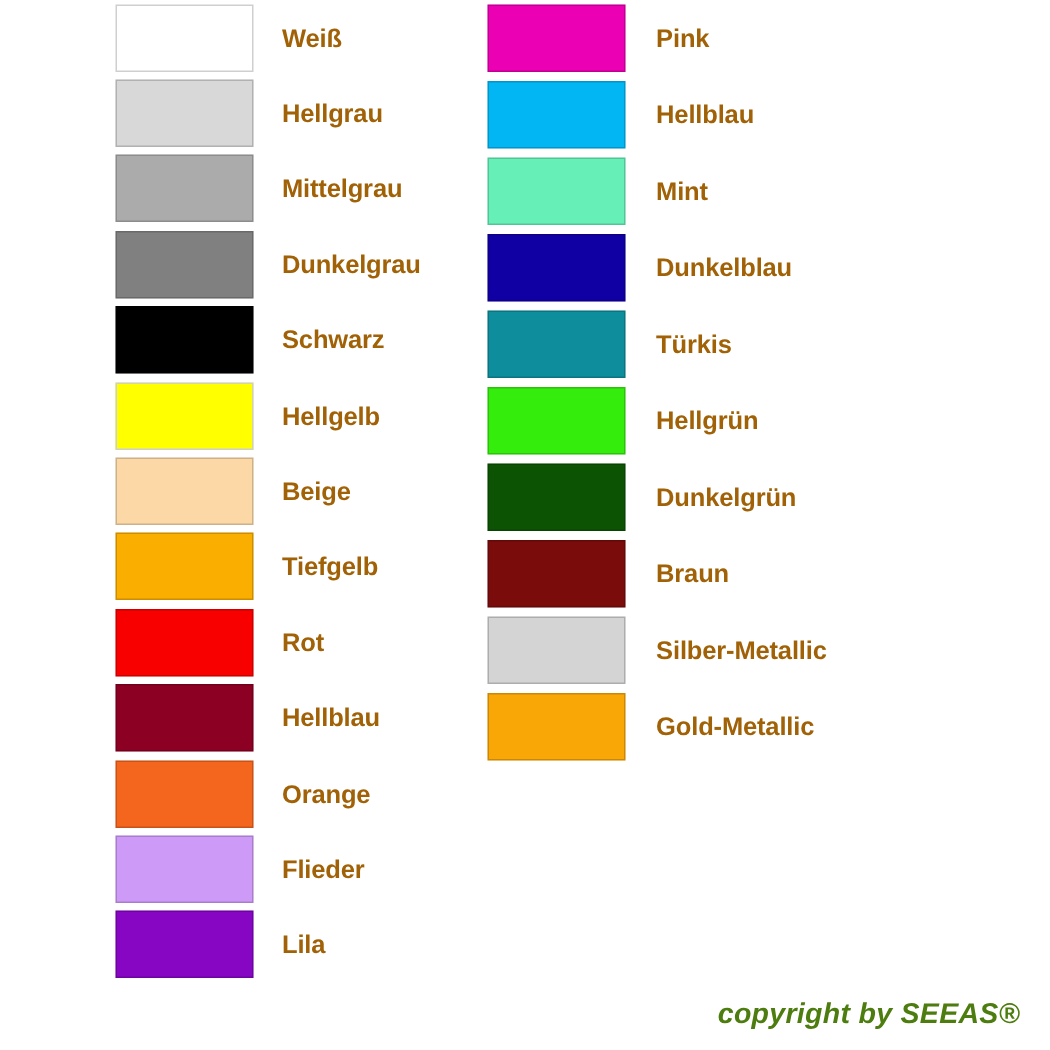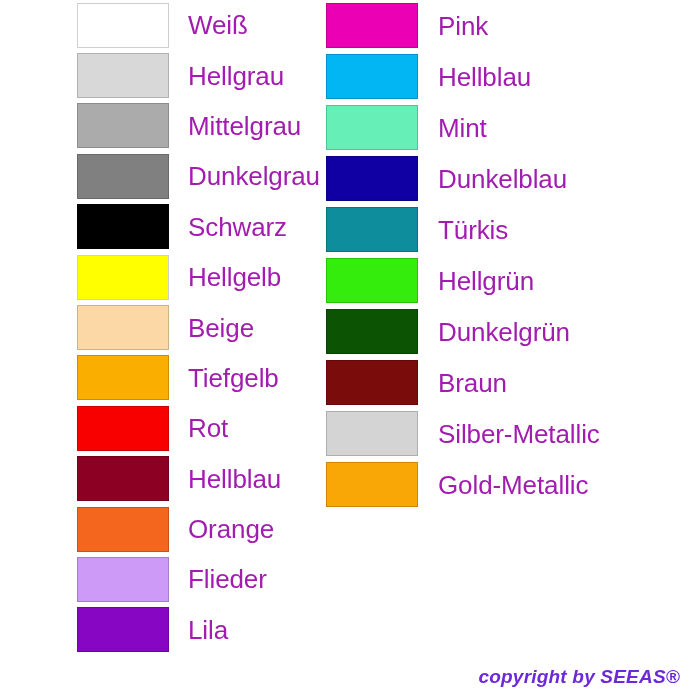--- a/index.html
+++ b/index.html
@@ -70,9 +70,9 @@
   }
 
   .color-label {
-    font-size: 26px;
-    font-weight: normal;
-    color: #a21caf;
+    font-size: 17px;
+    font-weight: bold;
+    color: #a16207;
     letter-spacing: -0.1px;
     white-space: nowrap;
     line-height: 1;

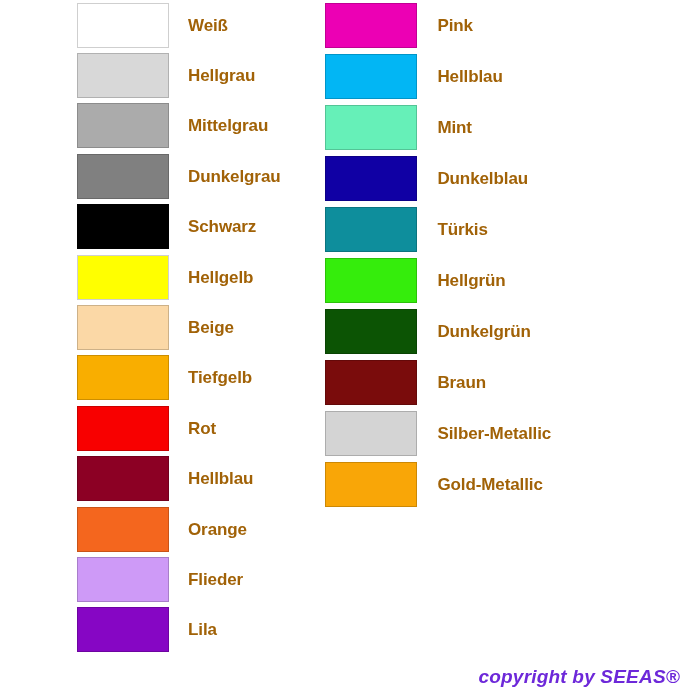--- a/index.html
+++ b/index.html
@@ -93,7 +93,7 @@
     font-size: 19px;
     font-weight: bold;
     font-style: italic;
-    color: #6d28d9;
+    color: #4d7c0f;
     letter-spacing: 0.2px;
     white-space: nowrap;
     margin-top: 39px;

